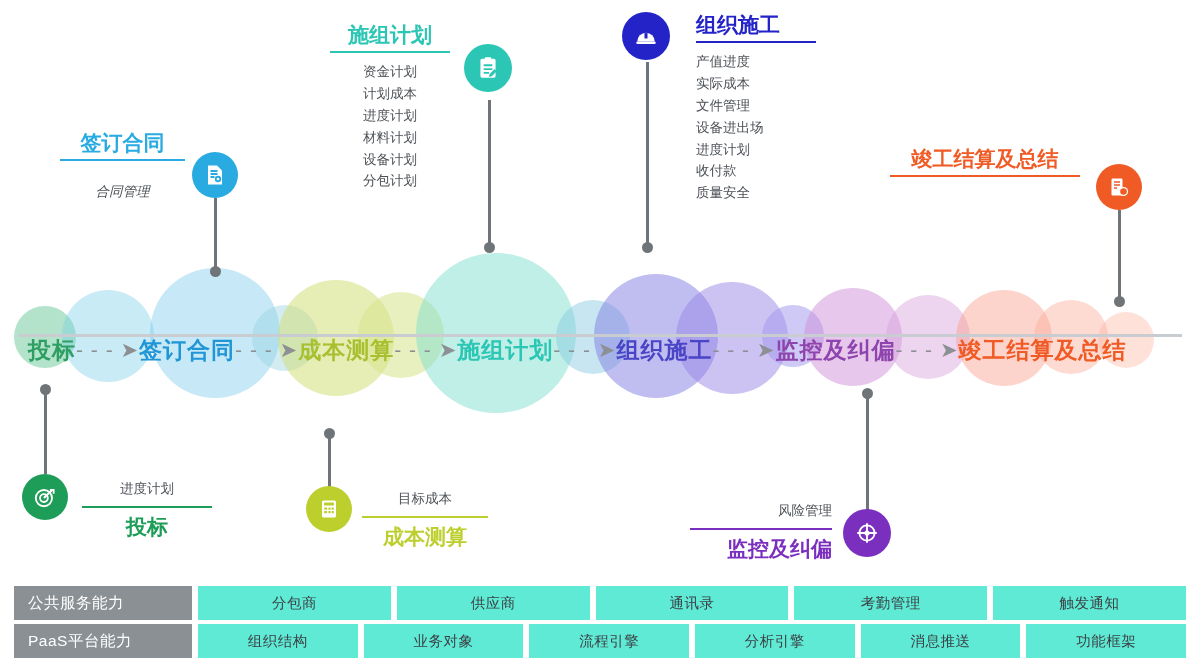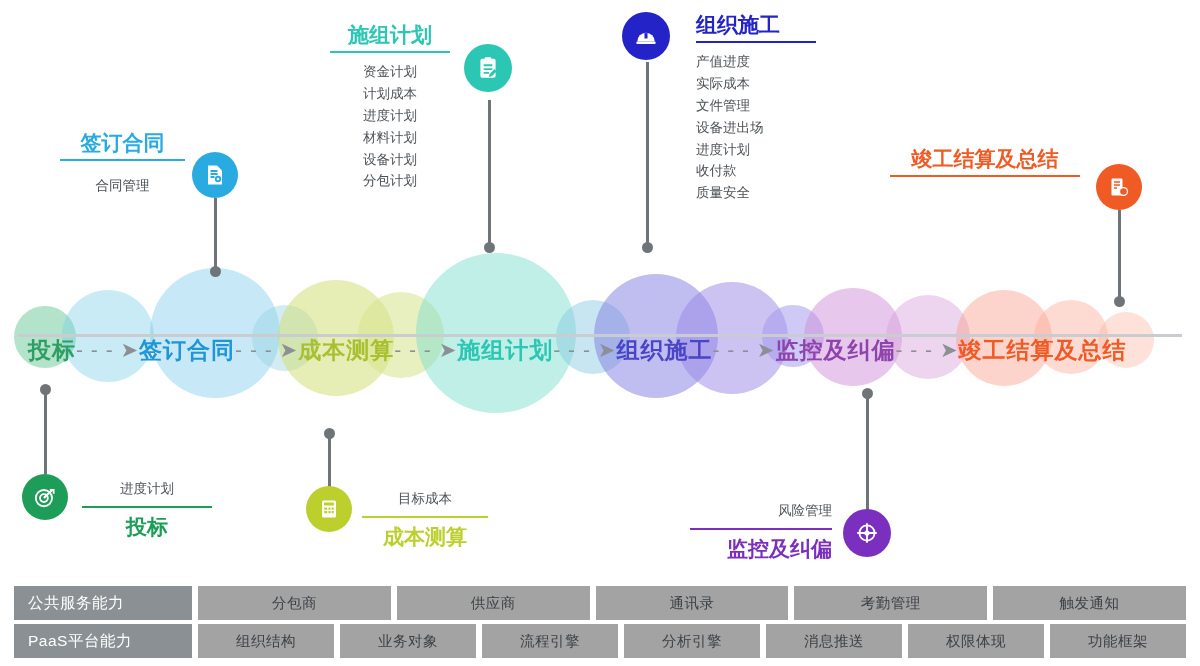--- a/index.html
+++ b/index.html
@@ -170,7 +170,7 @@
 <div class="callout" style="left:60px; top:130px; width:125px;">
   <div class="callout-title" style="color:#29abe2; text-align:center;">签订合同</div>
   <div class="rule" style="background:#29abe2;"></div>
-  <div class="sub sub-center" style="margin-top:14px;">合同管理</div>
+  <div class="sub sub-center" style="margin-top:20px;font-style:italic;">合同管理</div>
 </div>
 
 <div class="stem" style="left:488px; top:100px; height:148px;"></div>

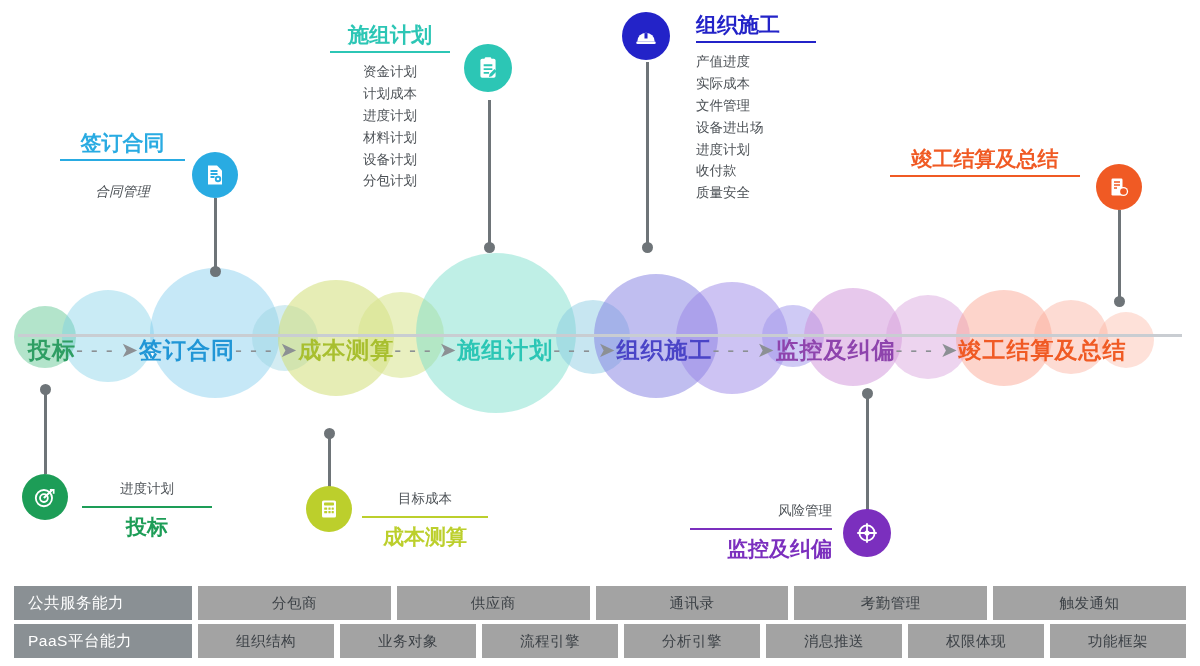--- a/index.html
+++ b/index.html
@@ -108,7 +108,7 @@
   }
   .cap-cell {
     flex: 1;
-    background: #a3a3a3;
+    background: #5eead4;
     color: #3c4146;
     font-size: 14.5px;
     display: flex;

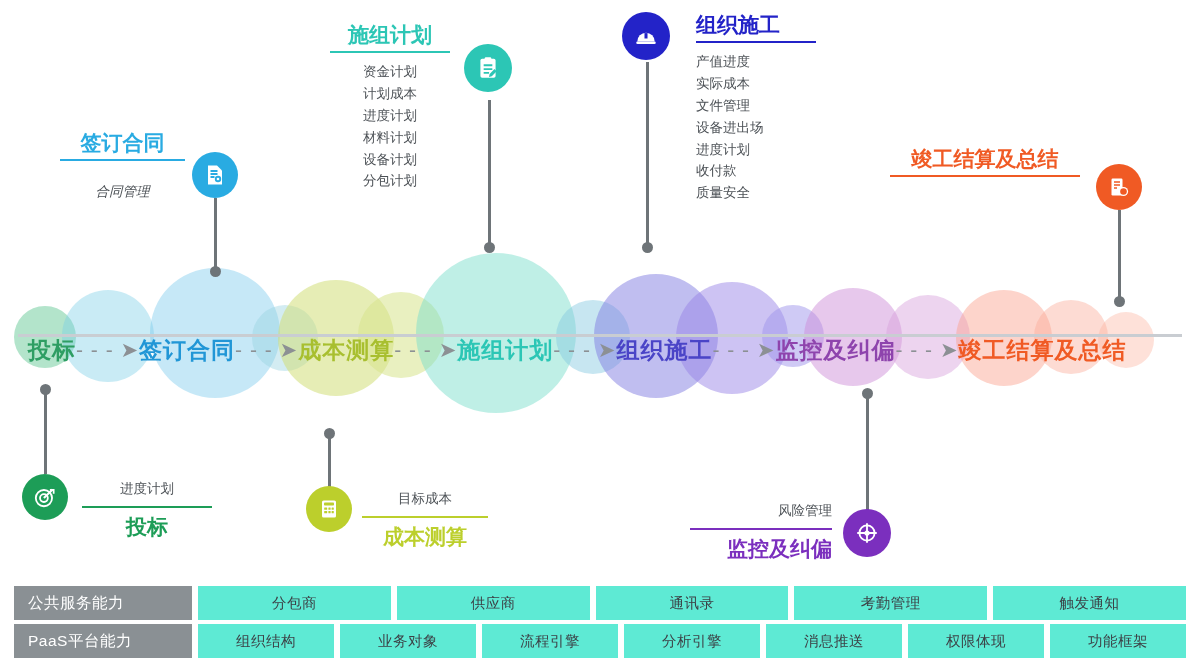--- a/index.html
+++ b/index.html
@@ -308,7 +308,6 @@
       <div class="cap-cell">流程引擎</div>
       <div class="cap-cell">分析引擎</div>
       <div class="cap-cell">消息推送</div>
-      <div class="cap-cell">权限体现</div>
       <div class="cap-cell">功能框架</div>
     </div>
   </div>

